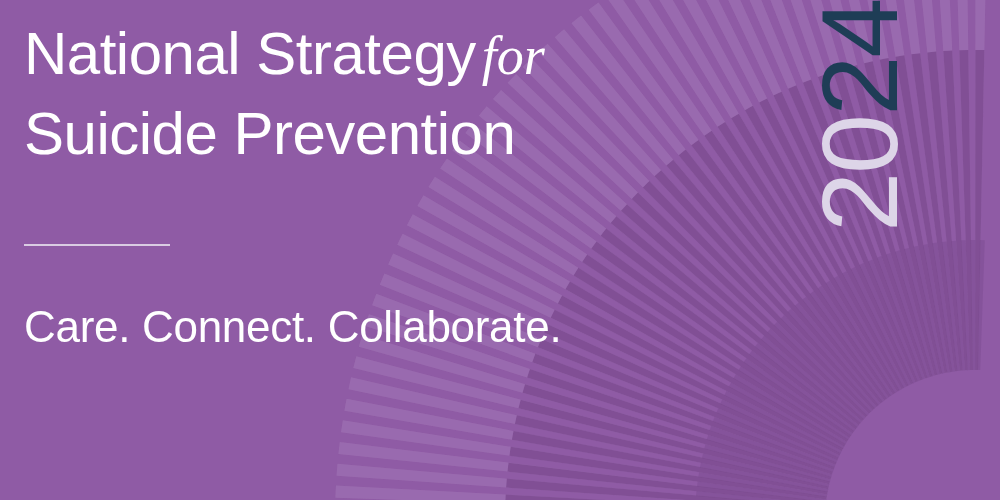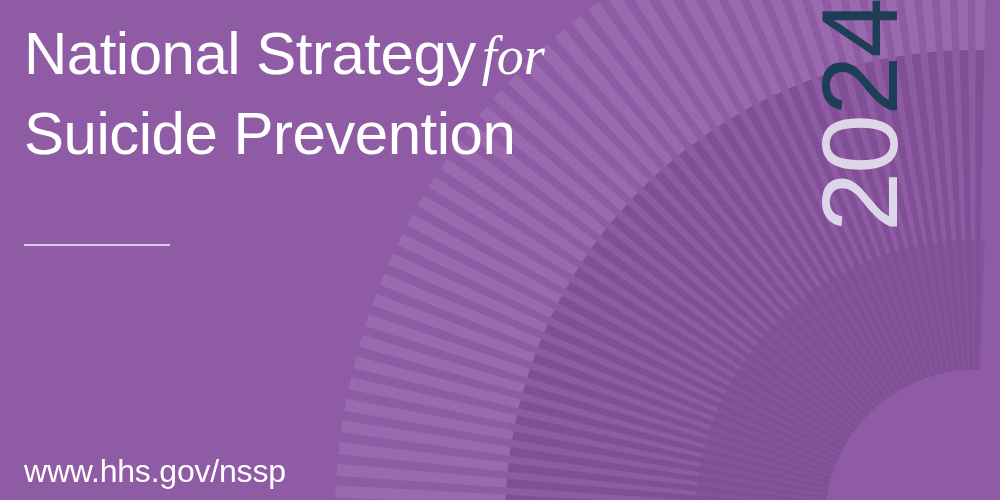--- a/index.html
+++ b/index.html
@@ -326,6 +326,7 @@
 
     <div id="divider"></div>
 
+    <div id="tagline">Care. Connect. Collaborate.</div>
 
     <a id="url" href="#">www.hhs.gov/nssp</a>
 

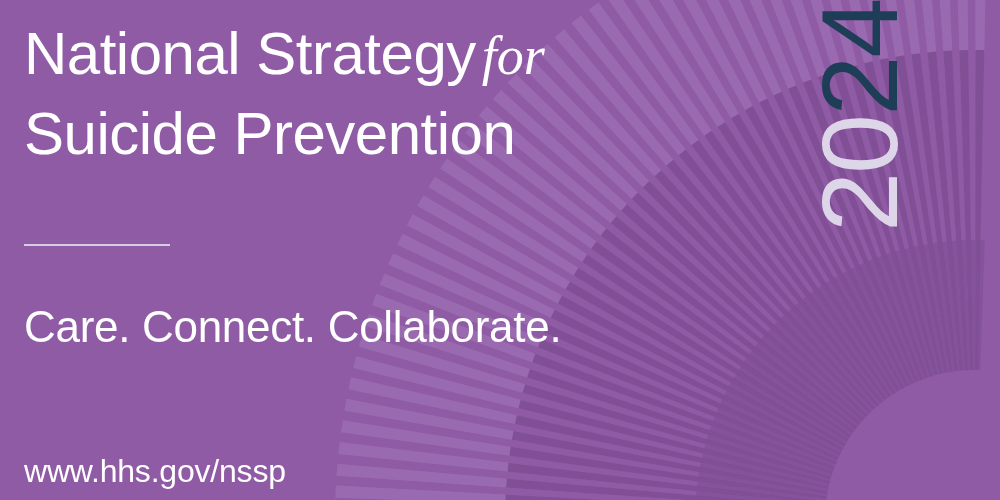--- a/index.html
+++ b/index.html
@@ -328,7 +328,6 @@
 
     <div id="tagline">Care. Connect. Collaborate.</div>
 
-    <a id="url" href="#">www.hhs.gov/nssp</a>
 
     <div id="year-block">
       <div class="year-rot"><span id="year-second">20</span><span id="year-first">24</span></div>

